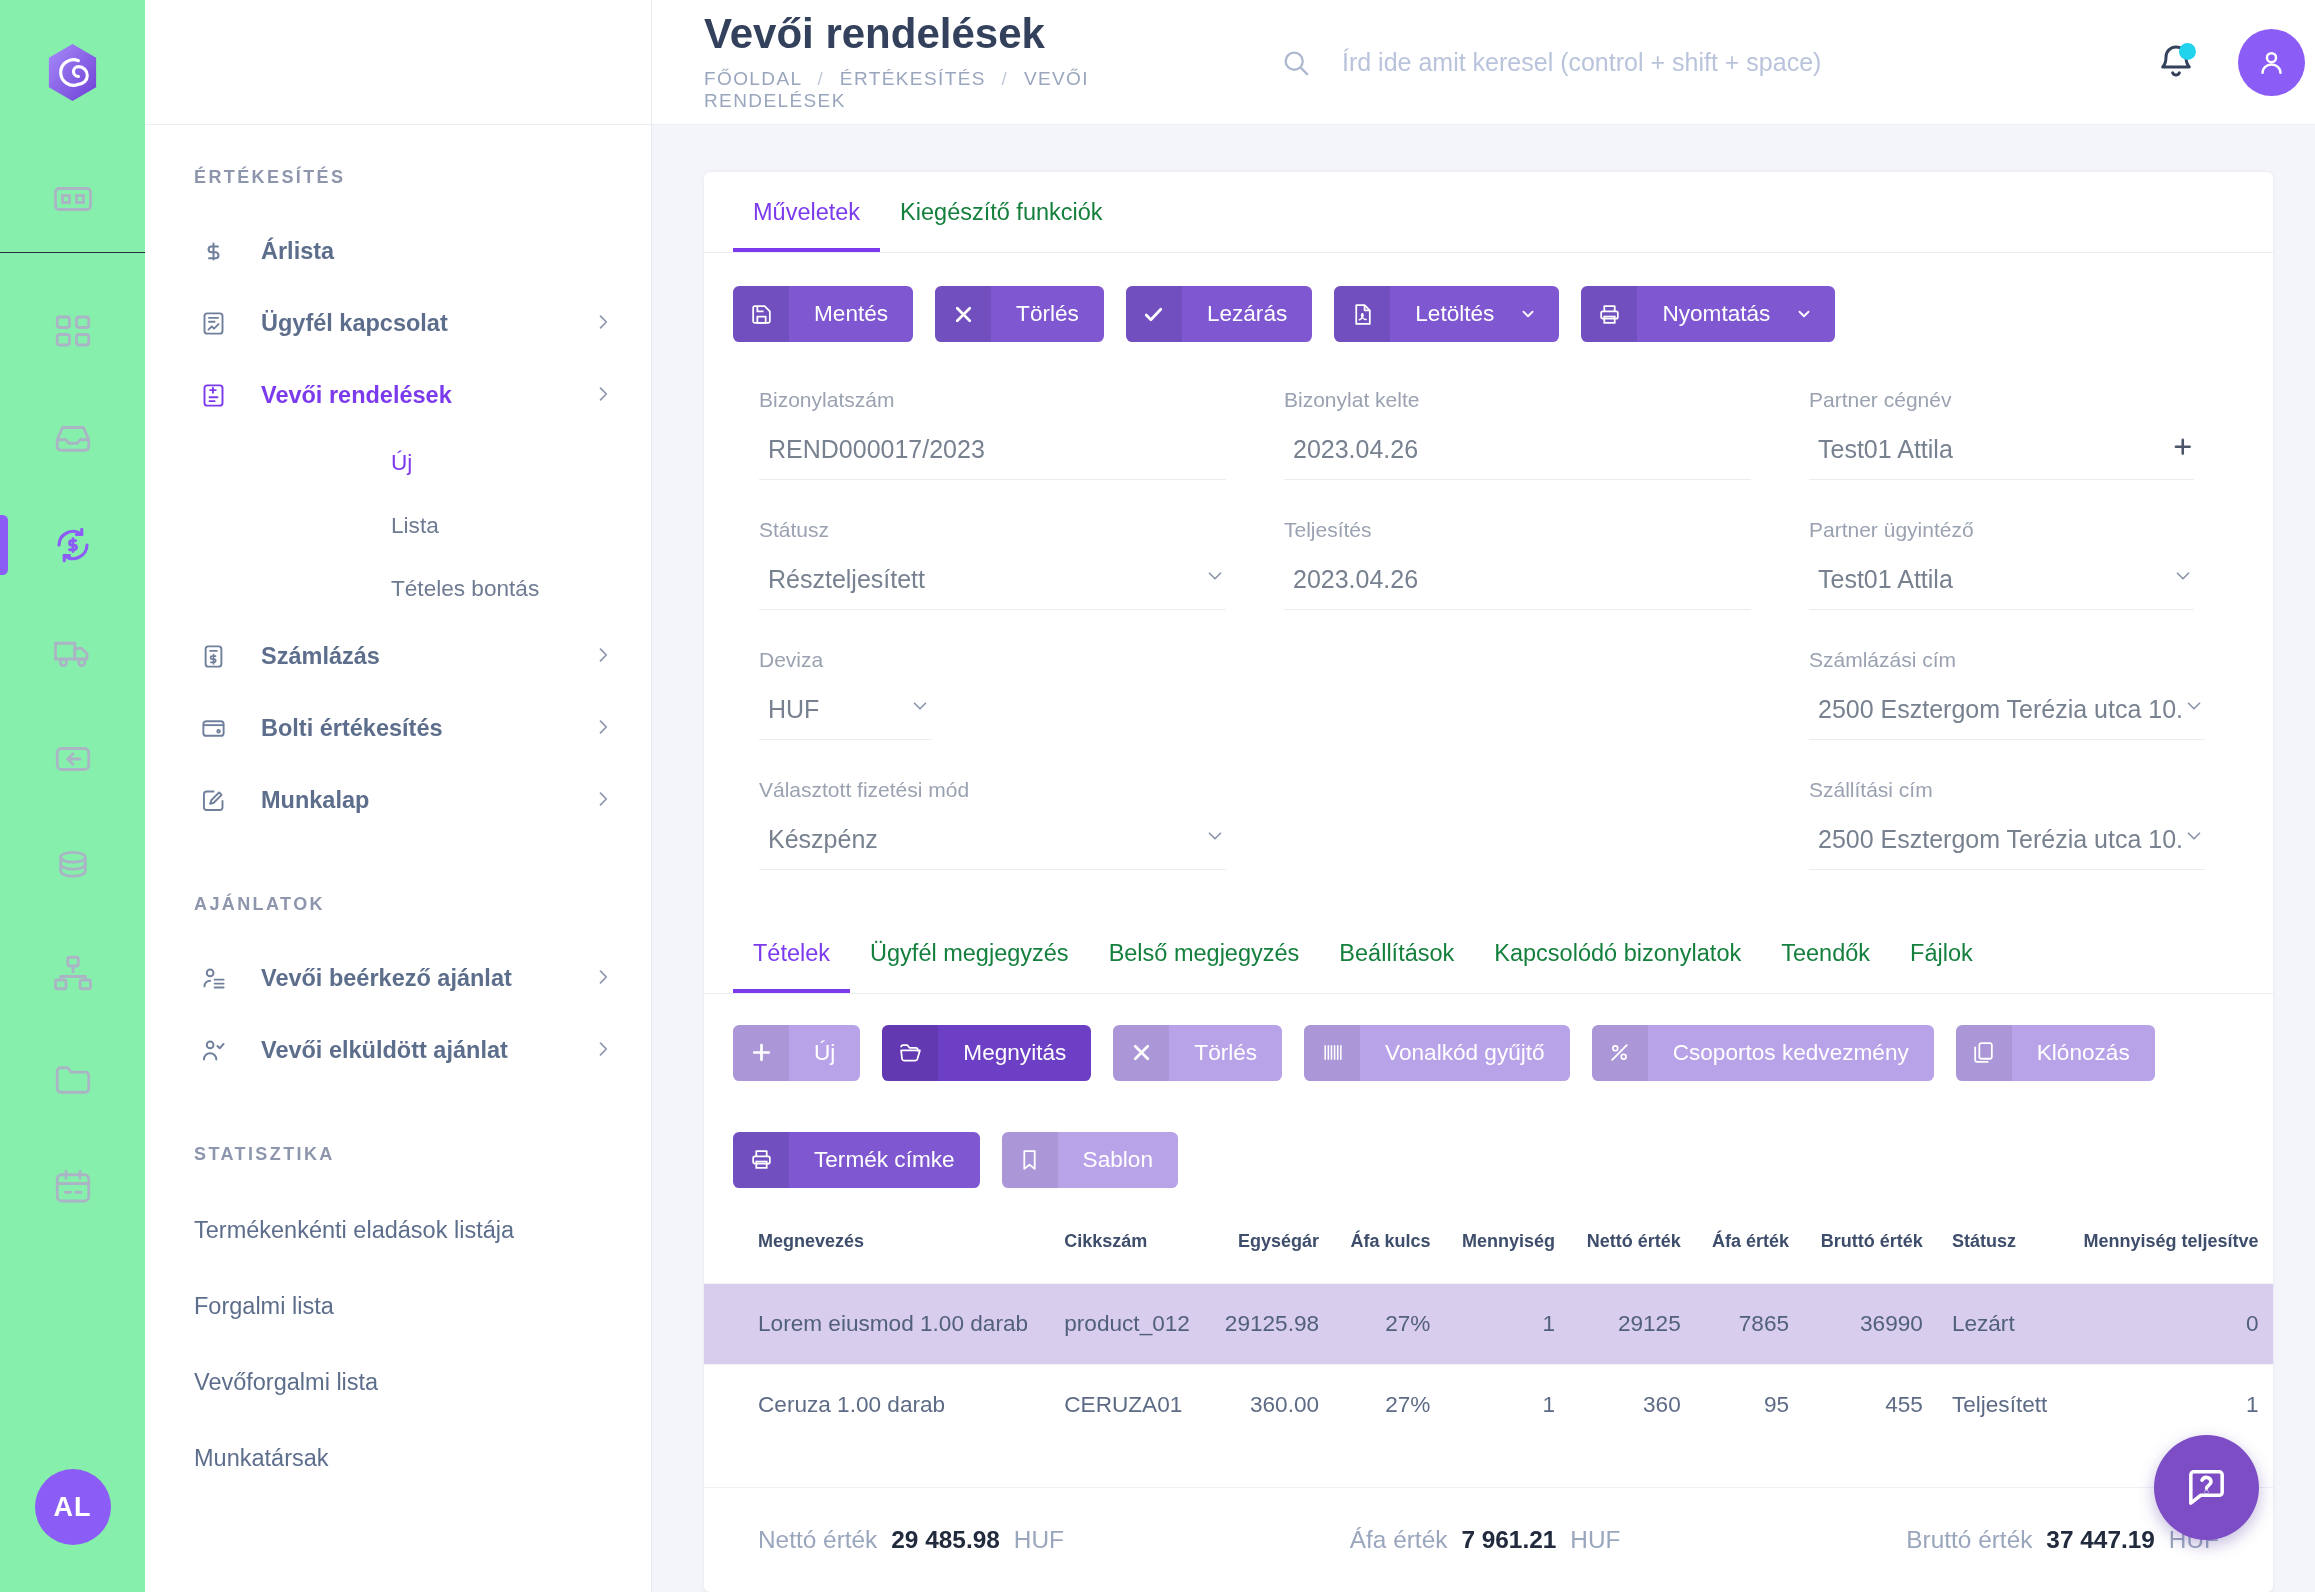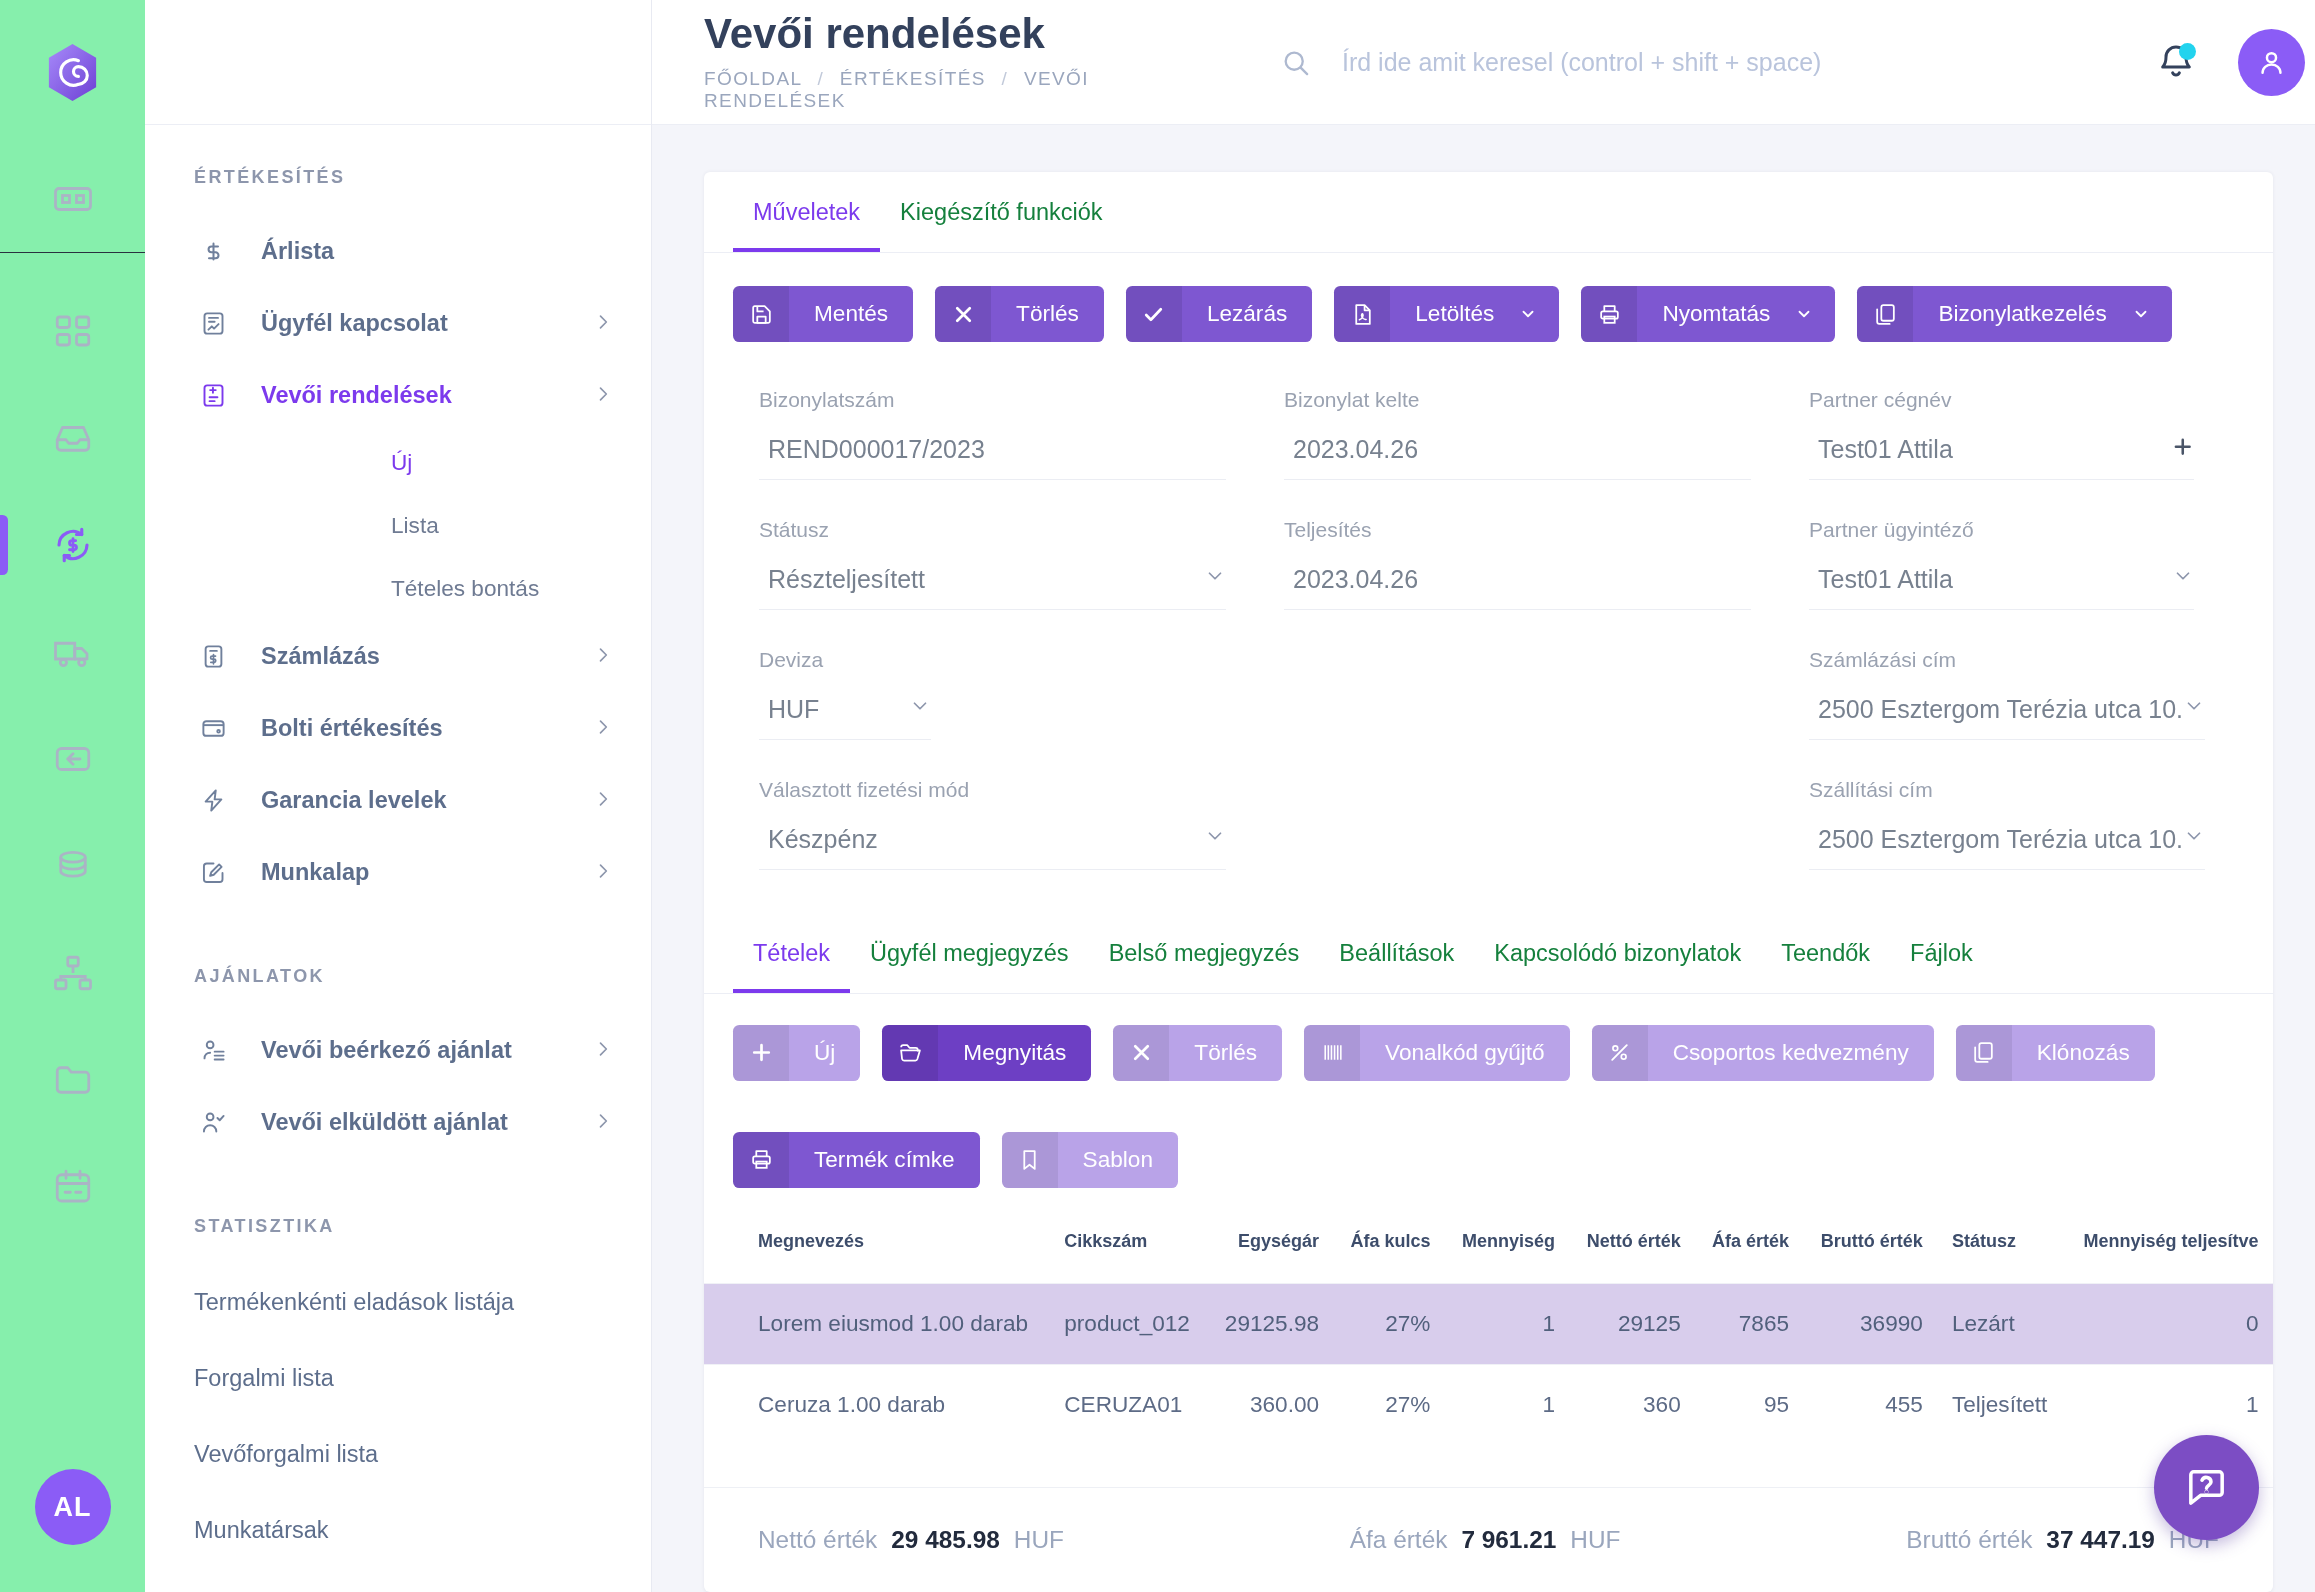--- a/index.html
+++ b/index.html
@@ -553,20 +553,6 @@
                 </svg>
             </span>
             <span class="bl">Nyomtatás</span>
-            <span class="bcaret">
-              <svg viewBox="0 0 24 24" fill="none">
-                  <path d="M6 9l6 6 6-6" stroke-width="2.4" stroke-linecap="round" stroke-linejoin="round"></path>
-                </svg>
-            </span>
-          </button>
-          <button class="btn">
-            <span class="bi">
-              <svg viewBox="0 0 24 24" fill="none">
-                  <rect x="8" y="3" width="12" height="15" rx="2" stroke-width="1.7"></rect>
-                  <path d="M16 21H6a2 2 0 0 1-2-2V7" stroke-width="1.7" stroke-linecap="round"></path>
-                </svg>
-            </span>
-            <span class="bl">Bizonylatkezelés</span>
             <span class="bcaret">
               <svg viewBox="0 0 24 24" fill="none">
                   <path d="M6 9l6 6 6-6" stroke-width="2.4" stroke-linecap="round" stroke-linejoin="round"></path>

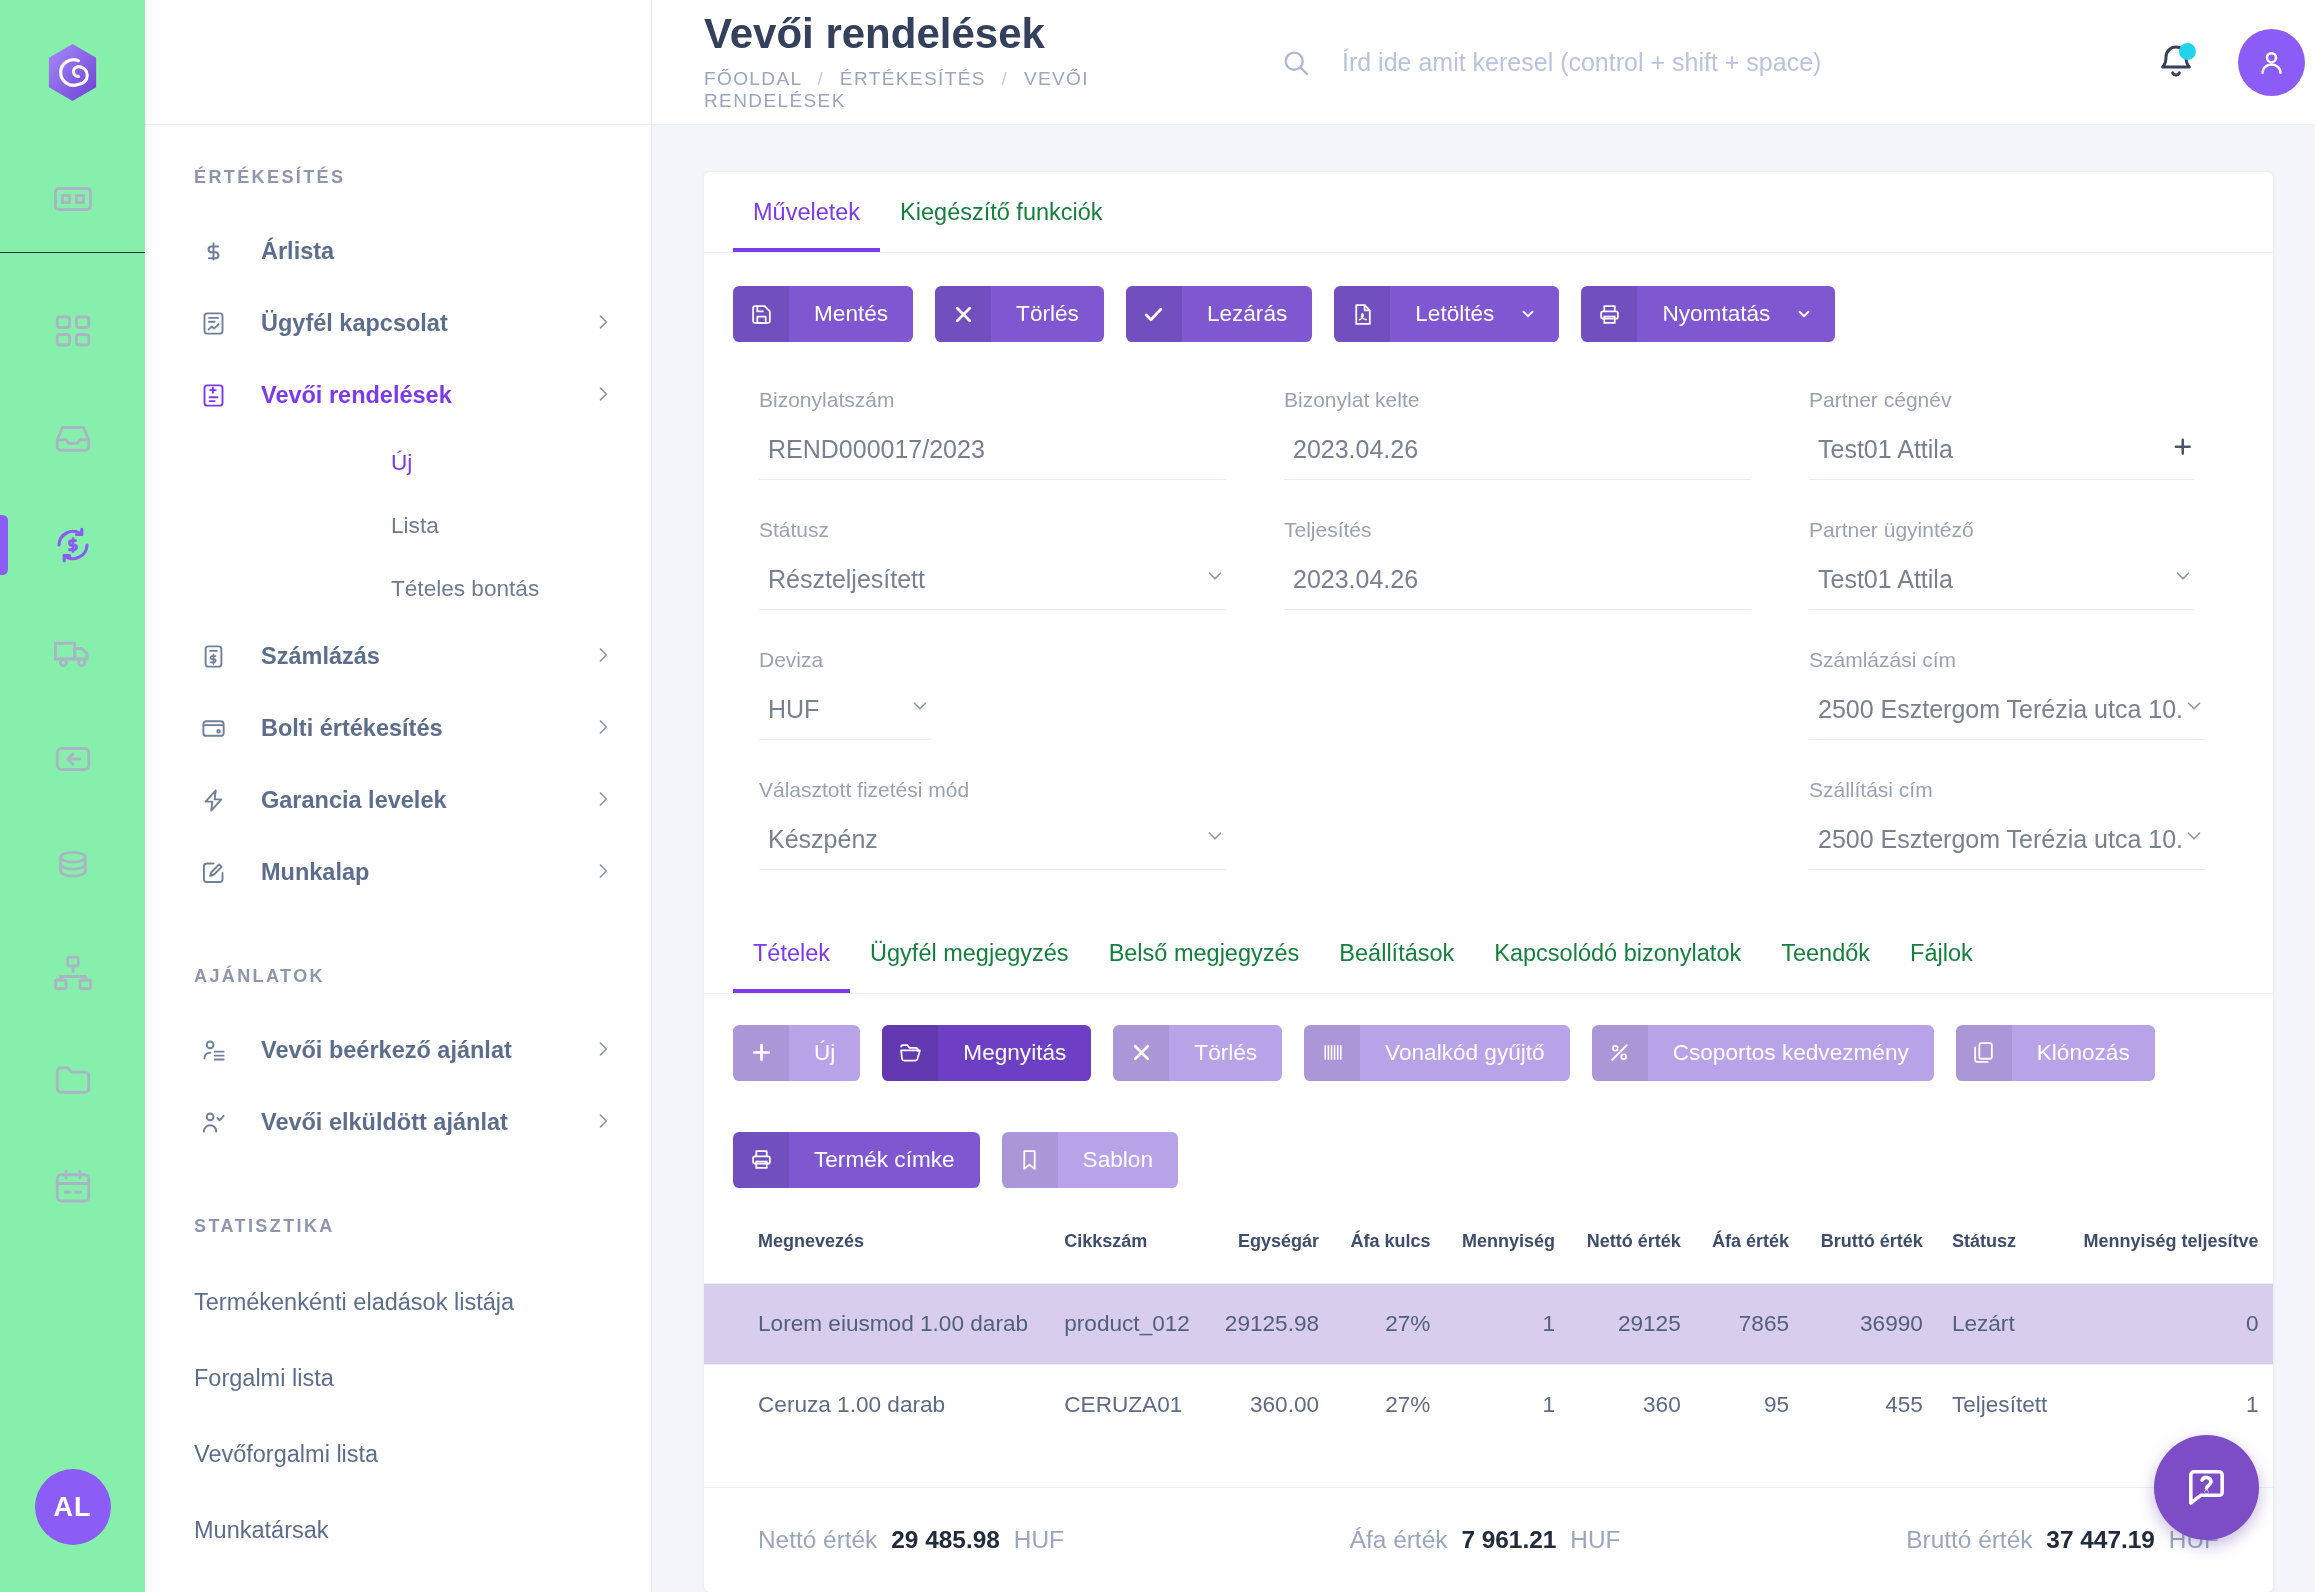--- a/index.html
+++ b/index.html
@@ -386,19 +386,6 @@
         </span>
       </div>
 
-      <div class="nav-item">
-        <span class="nav-icon">
-          <svg viewBox="0 0 24 24" fill="none">
-              <path d="M14 3L5 13h6l-1 8 9-10h-6z" stroke-width="1.7" stroke-linejoin="round"></path>
-            </svg>
-        </span>
-        <span class="nav-label">Garancia levelek</span>
-        <span class="nav-caret">
-          <svg viewBox="0 0 24 24" fill="none">
-              <path d="M9 5l7 7-7 7" stroke-width="2" stroke-linecap="round" stroke-linejoin="round"></path>
-            </svg>
-        </span>
-      </div>
 
       <div class="nav-item">
         <span class="nav-icon">

